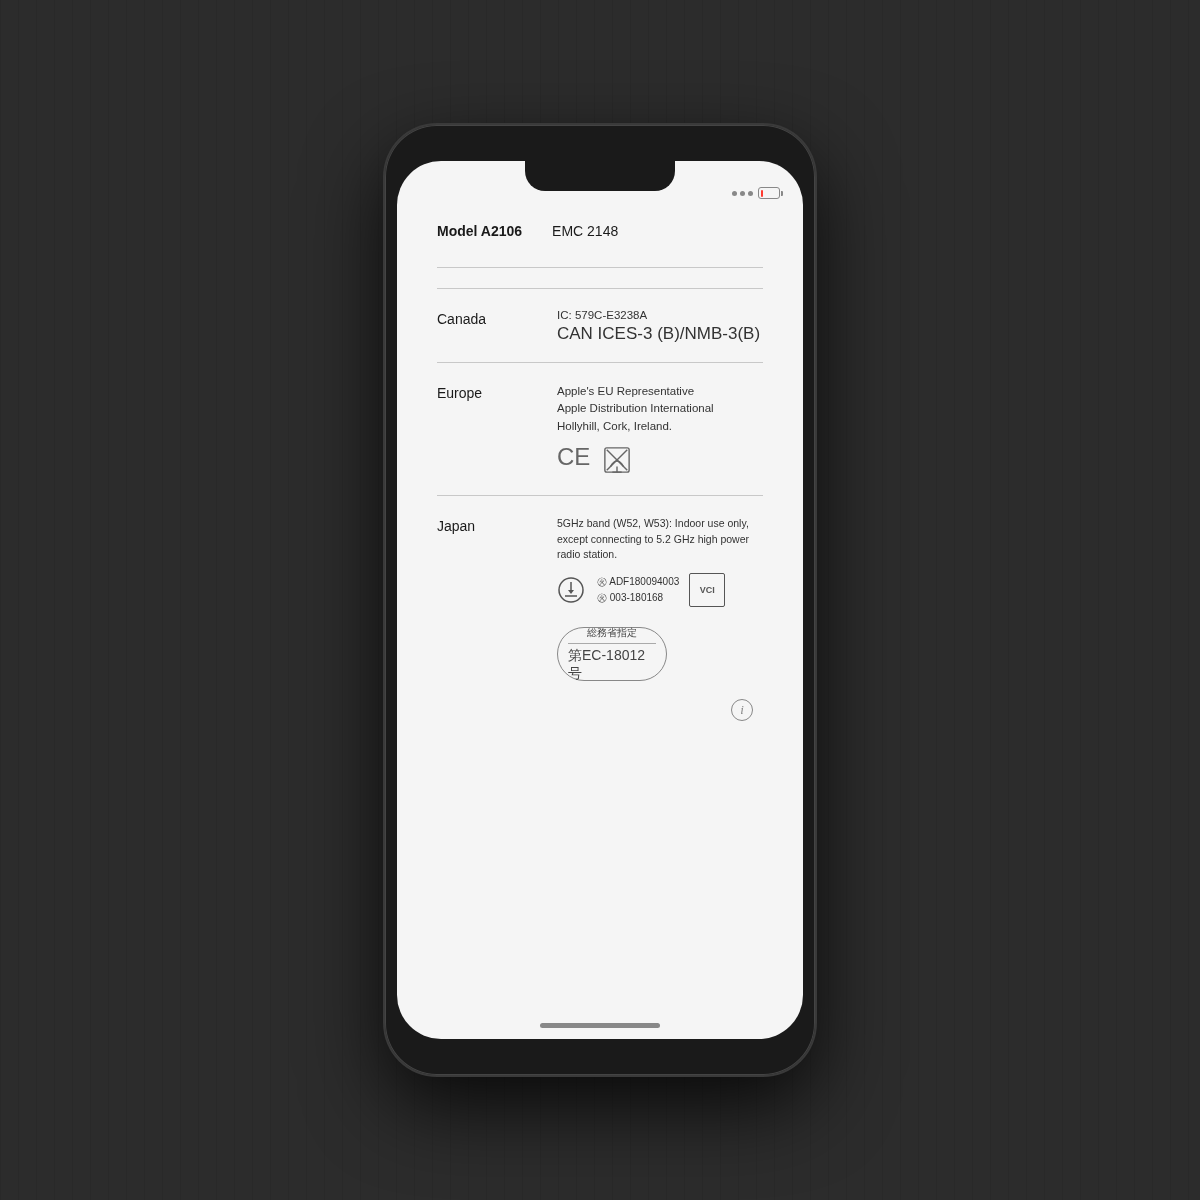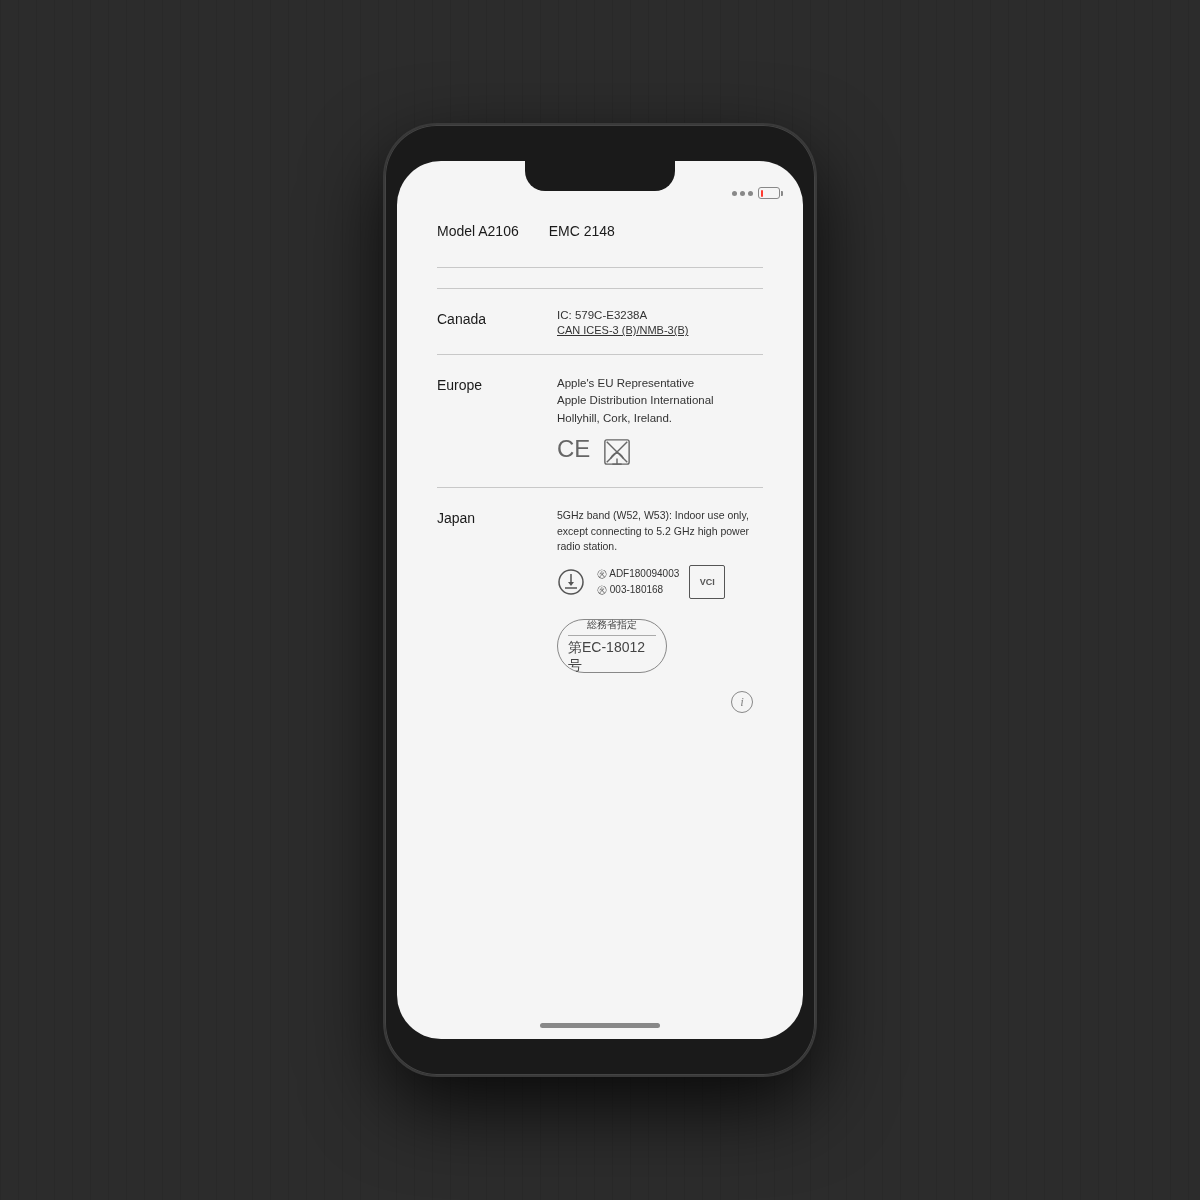--- a/index.html
+++ b/index.html
@@ -151,7 +151,7 @@
 
     .model-label {
       font-size: 14px;
-      font-weight: 400;
+      font-weight: 700;
       color: #1a1a1a;
     }
 

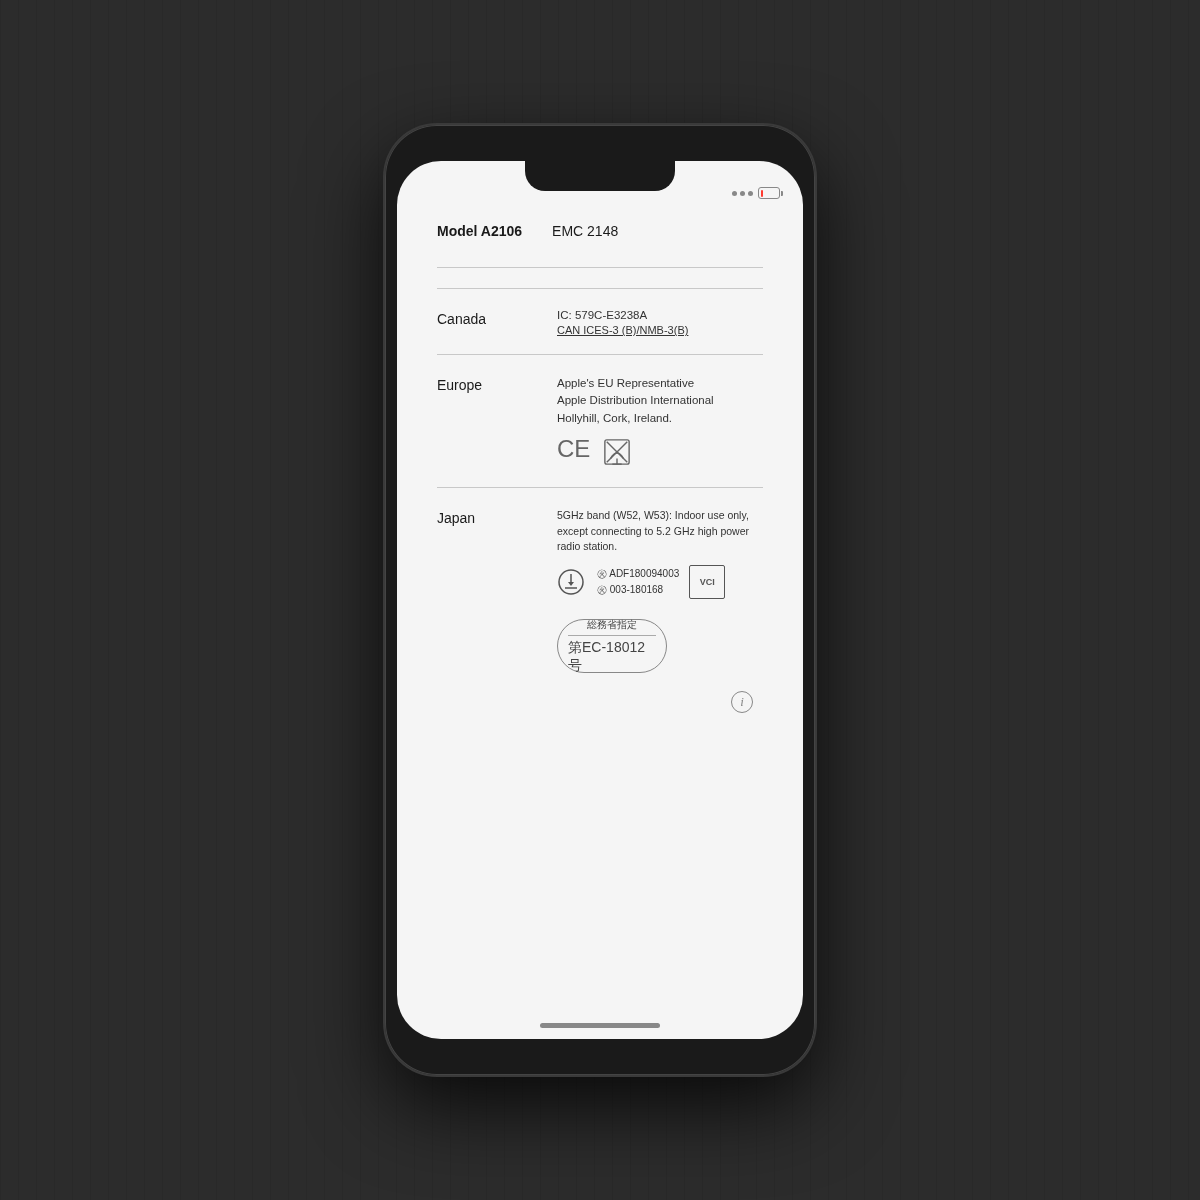--- a/index.html
+++ b/index.html
@@ -221,9 +221,8 @@
     }
 
     .can-ices-text {
-      font-size: 11px;
-      color: #333;
-      text-decoration: underline;
+      font-size: 17px;
+      color: #333;
     }
 
     .eu-text {

